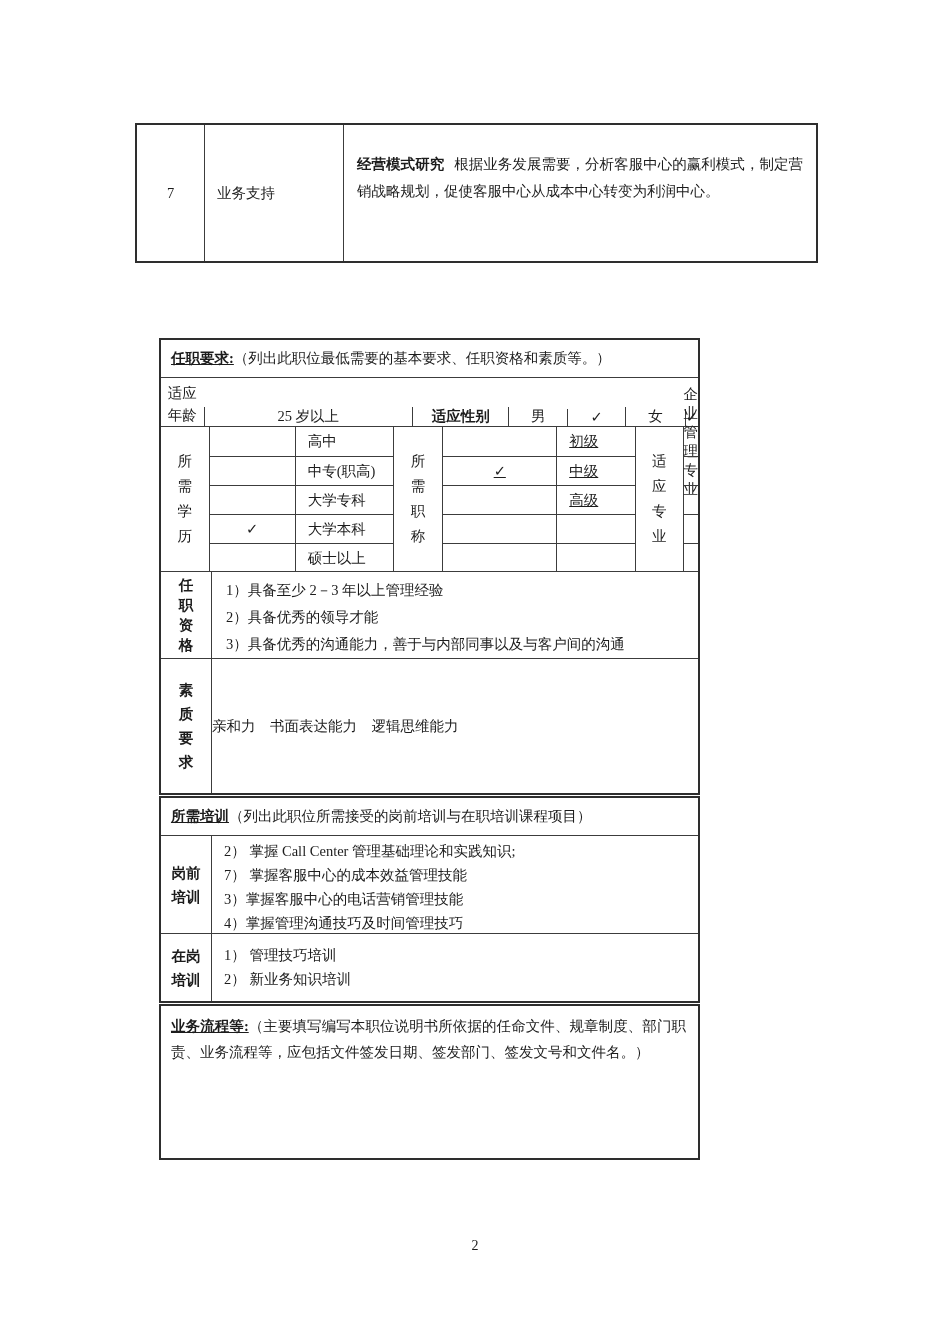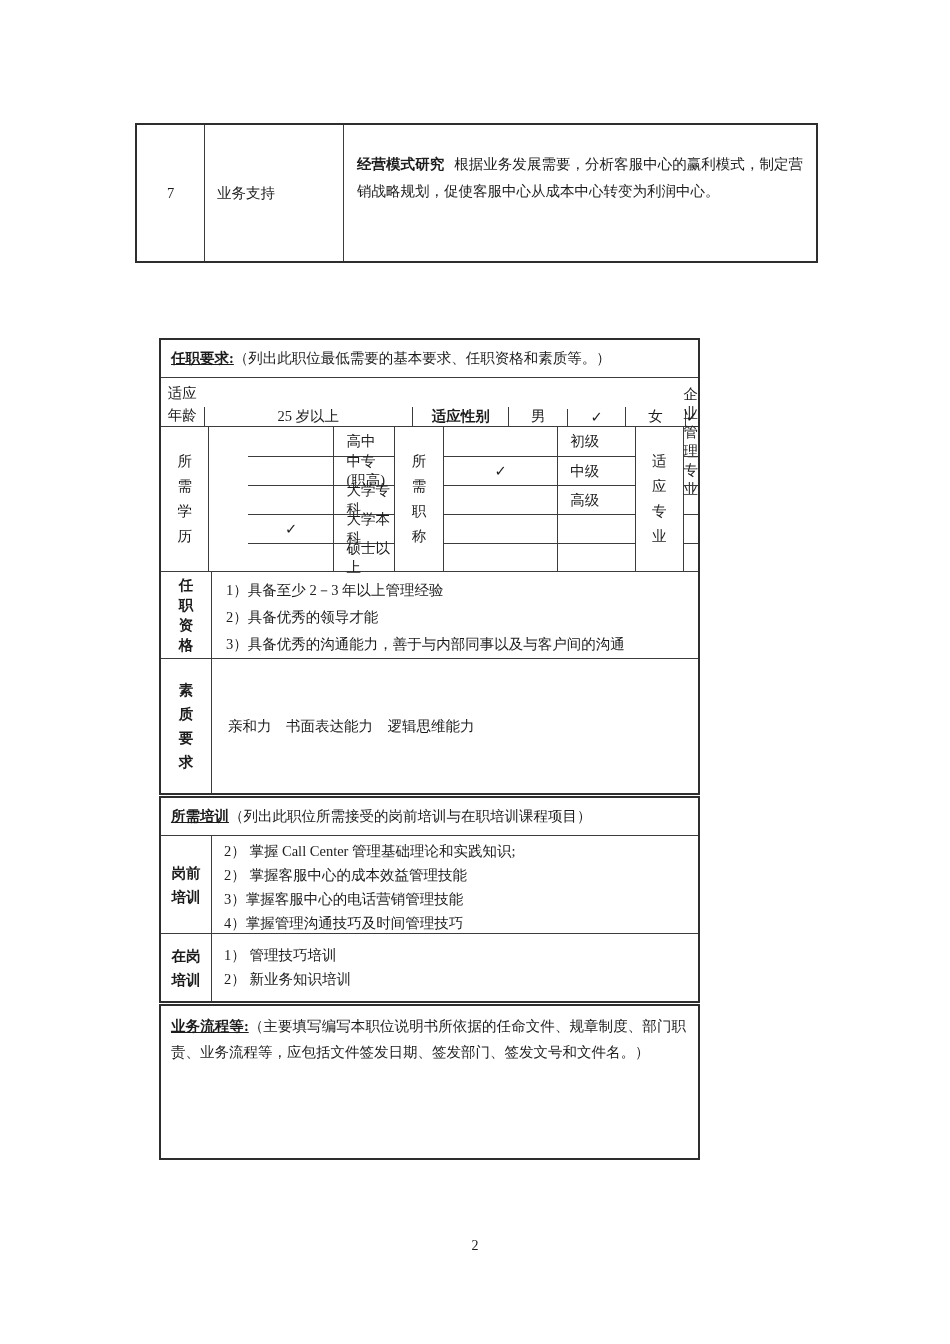--- a/index.html
+++ b/index.html
@@ -80,7 +80,7 @@
   .band-edu { height: 145px; }
   .band-edu .vlabel { line-height: 25px; }
   .grid5 { display: grid; grid-auto-rows: 29px; }
-  .grid-edu { width: 193px; grid-template-columns: 85px 1fr; padding-left: 39px; }
+  .grid-edu { width: 193px; grid-template-columns: 85px 1fr; }
   .grid-title { width: 202px; grid-template-columns: 113px 1fr; }
   .grid-major { flex: 1; grid-template-columns: 1fr; }
   .vlabel-title { width: 52px; }

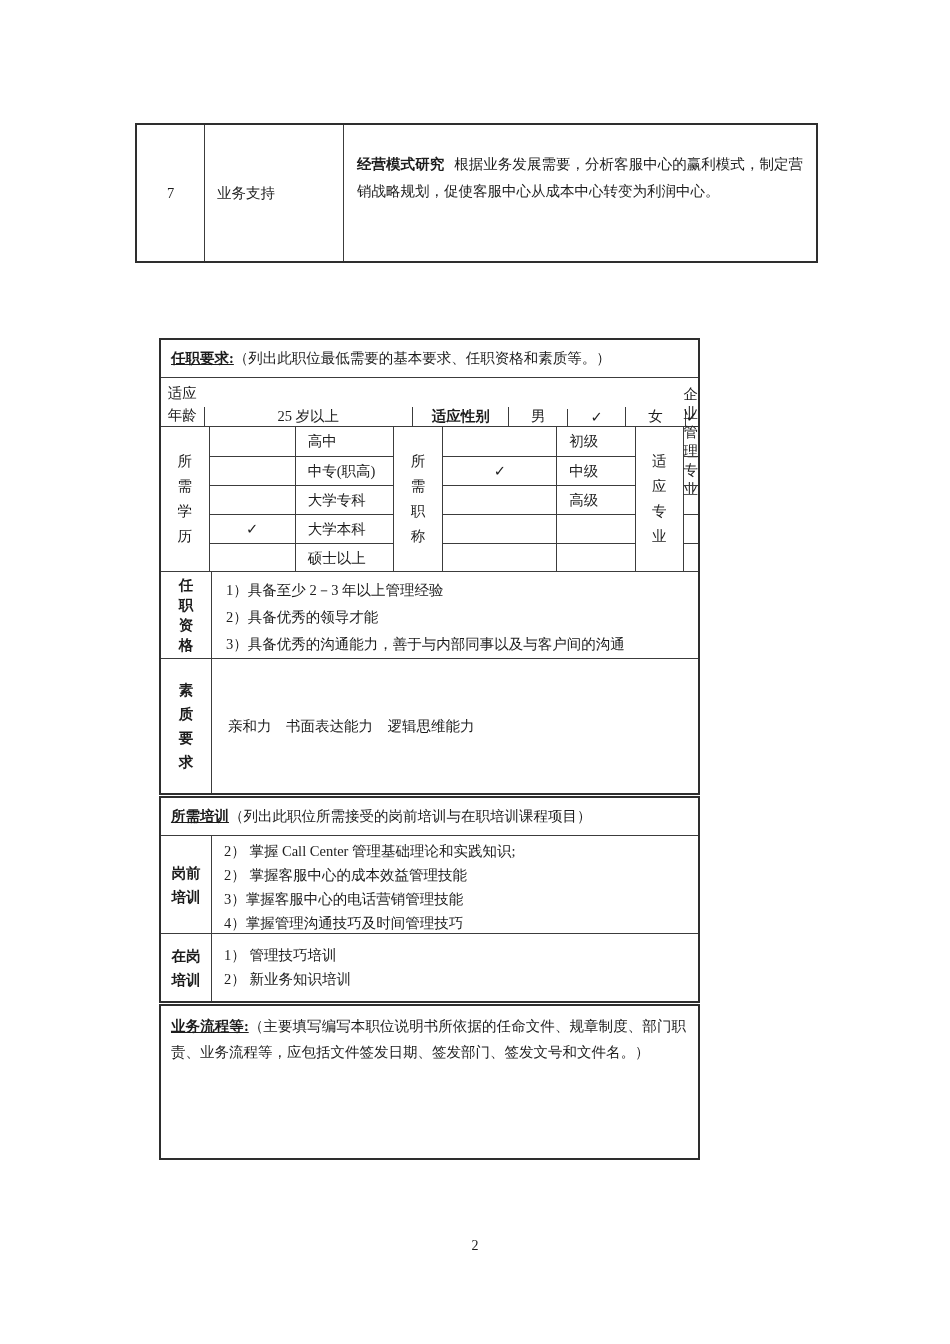--- a/index.html
+++ b/index.html
@@ -81,7 +81,7 @@
   .band-edu .vlabel { line-height: 25px; }
   .grid5 { display: grid; grid-auto-rows: 29px; }
   .grid-edu { width: 193px; grid-template-columns: 85px 1fr; }
-  .grid-title { width: 202px; grid-template-columns: 113px 1fr; }
+  .grid-title { width: 202px; grid-template-columns: 113px 1fr; text-decoration: underline; }
   .grid-major { flex: 1; grid-template-columns: 1fr; }
   .vlabel-title { width: 52px; }
   .grid5 > div { border-top: 1px solid #3c3c3c; display: flex; align-items: center; }

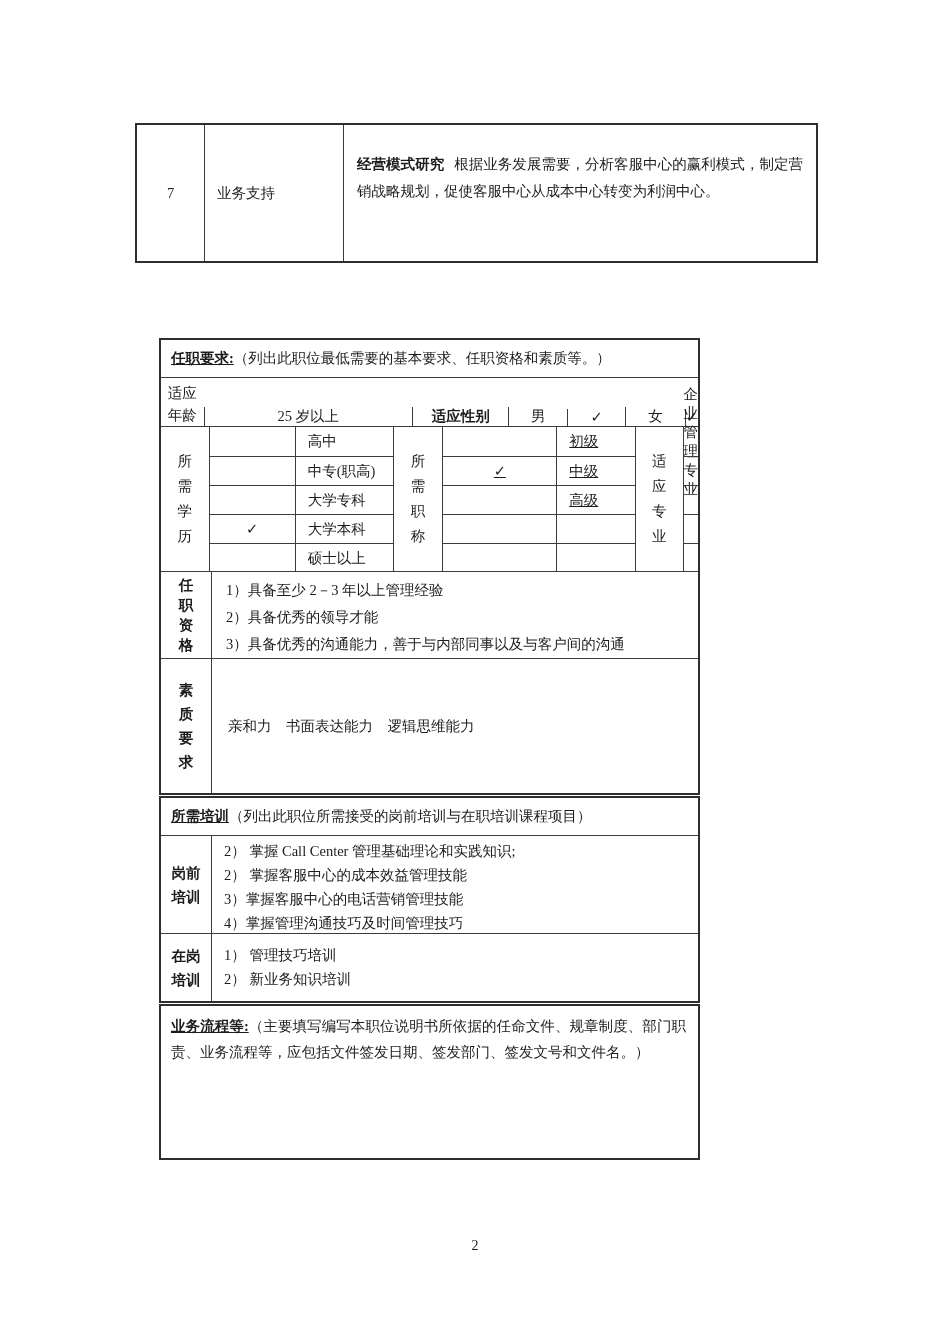--- a/index.html
+++ b/index.html
@@ -98,7 +98,7 @@
   
   .band-quality { height: 135px; }
   .band-quality .vlabel { line-height: 24px; }
-  .quality-content { flex: 1; display: flex; align-items: center; padding-left: 16px; }
+  .quality-content { flex: 1; display: flex; align-items: center; }
 
   
   .band-prejob { height: 98px; }

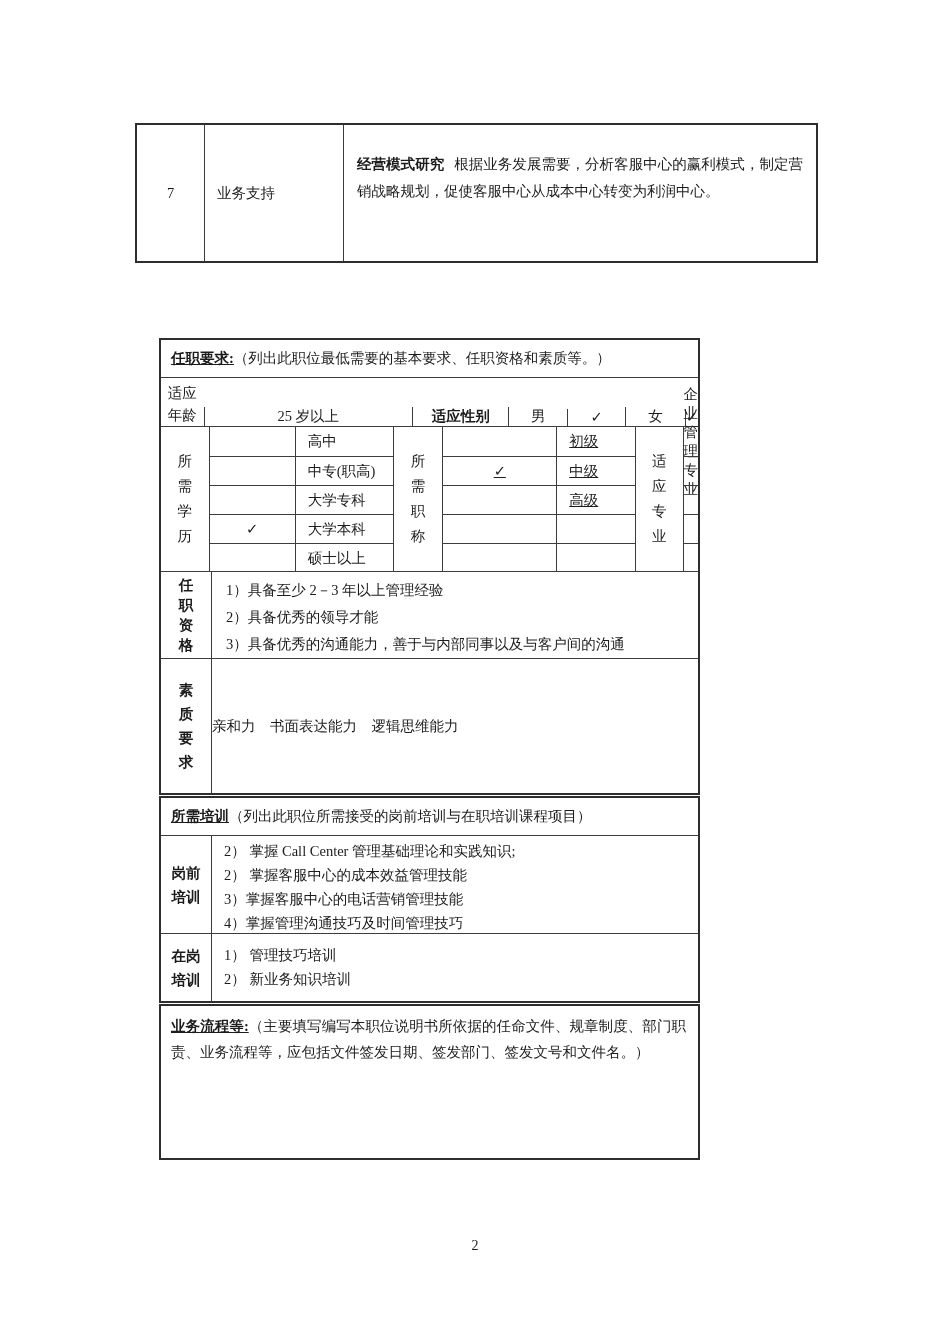--- a/index.html
+++ b/index.html
@@ -242,7 +242,7 @@
 培训</div>
         <div class="c train-content">
           <div>2） 掌握 Call Center 管理基础理论和实践知识;</div>
-          <div>2） 掌握客服中心的成本效益管理技能</div>
+          <div>7） 掌握客服中心的成本效益管理技能</div>
           <div>3）掌握客服中心的电话营销管理技能</div>
           <div>4）掌握管理沟通技巧及时间管理技巧</div>
         </div>

